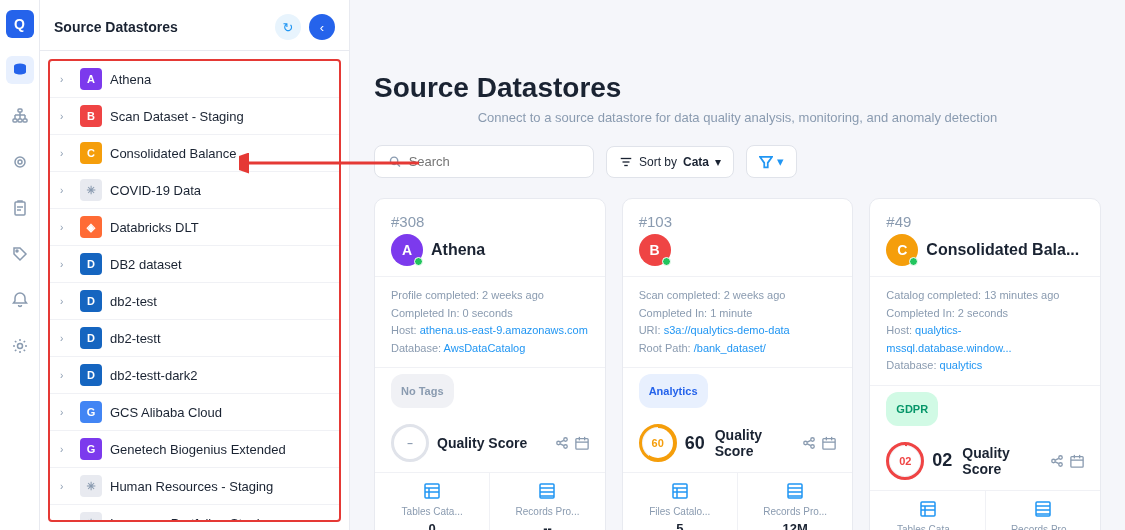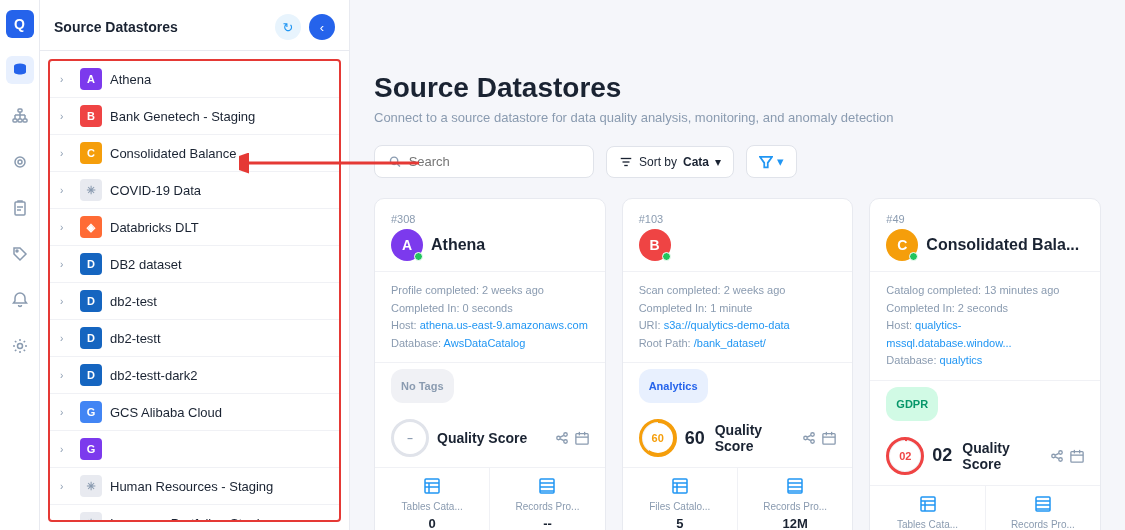--- a/index.html
+++ b/index.html
@@ -469,7 +469,7 @@
       <div class="sidebar-item">
     <span class="chevron">›</span>
     <div class="ds-icon icon-bank" style="font-weight:700;font-size:11px;">B</div>
-    <span class="ds-name">Bank Genetech - Staging</span>
+    <span class="ds-name">Scan Dataset - Staging</span>
   </div>
       <div class="sidebar-item">
     <span class="chevron">›</span>

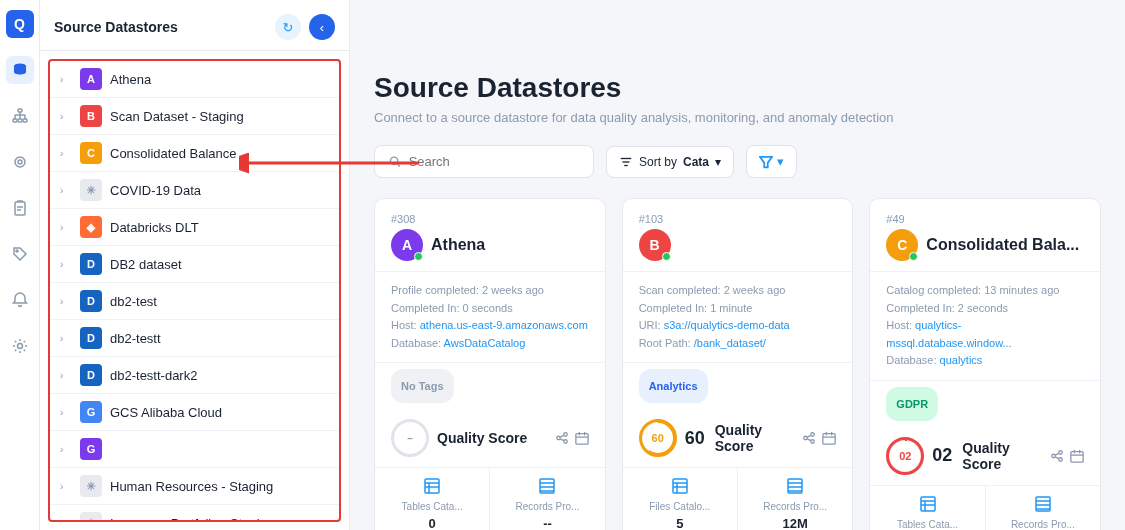--- a/index.html
+++ b/index.html
@@ -175,6 +175,7 @@
       font-size: 13px;
       color: #8a9bb0;
       margin-bottom: 20px;
+      text-align: center;
     }
 
     

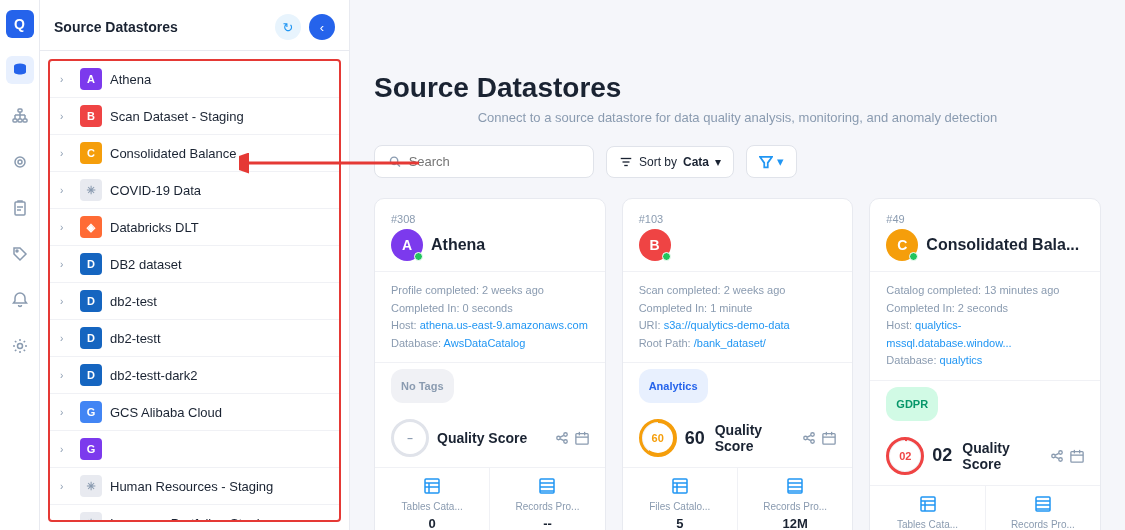--- a/index.html
+++ b/index.html
@@ -246,7 +246,7 @@
       border-bottom: 1px solid #f0f1f5;
     }
     .card-id {
-      font-size: 11px;
+      font-size: 15px;
       color: #8a9bb0;
       margin-bottom: 4px;
     }

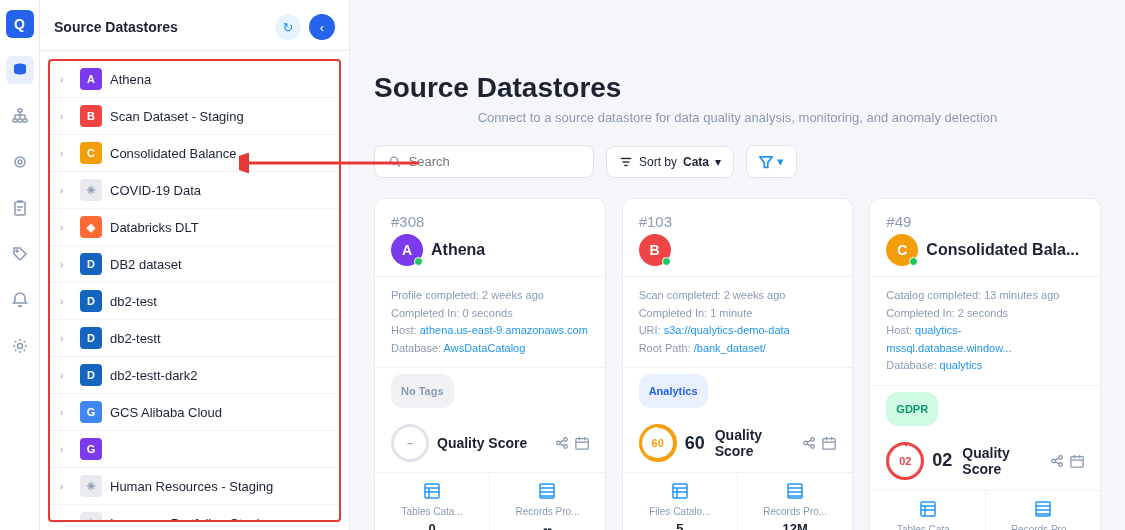--- a/index.html
+++ b/index.html
@@ -515,6 +515,7 @@
       <div class="sidebar-item">
     <span class="chevron">›</span>
     <div class="ds-icon icon-gene" style="font-weight:700;font-size:11px;">G</div>
+    <span class="ds-name">Genetech Biogenius Extended</span>
   </div>
       <div class="sidebar-item">
     <span class="chevron">›</span>

